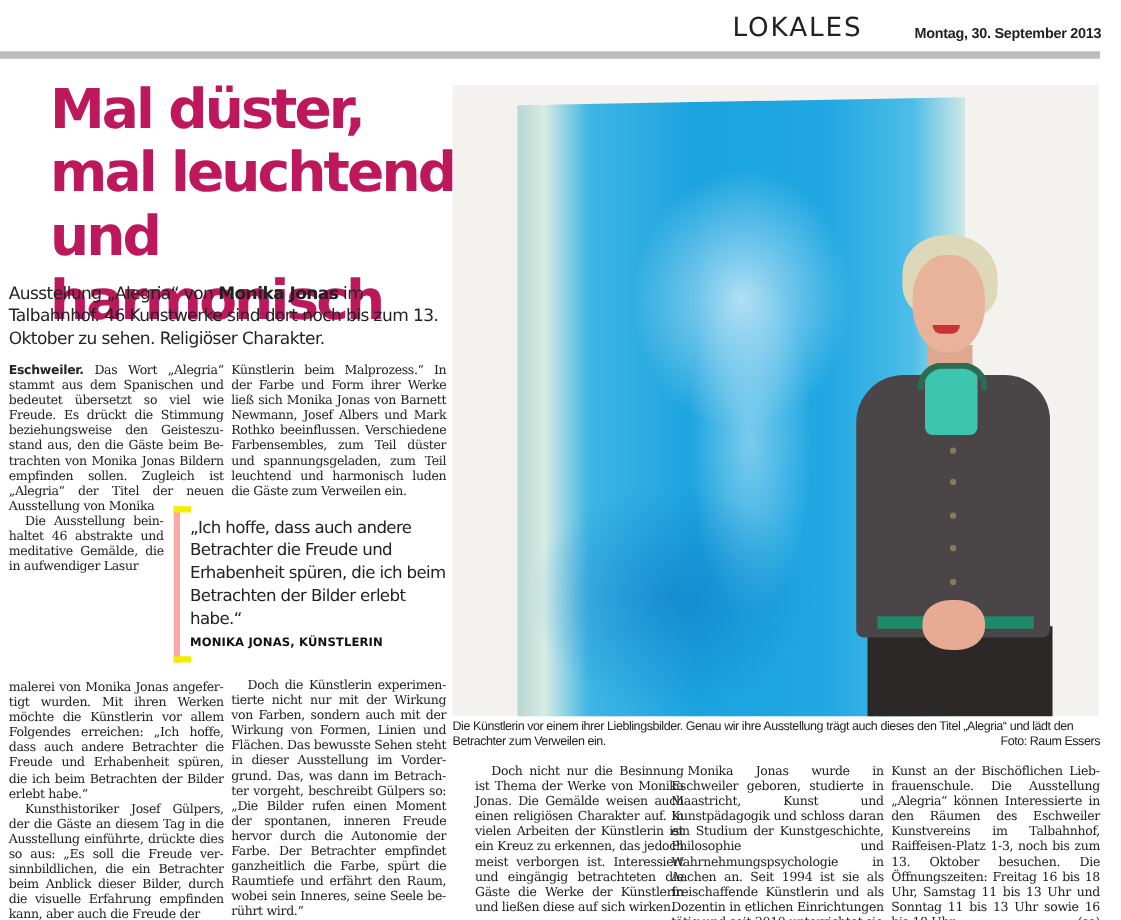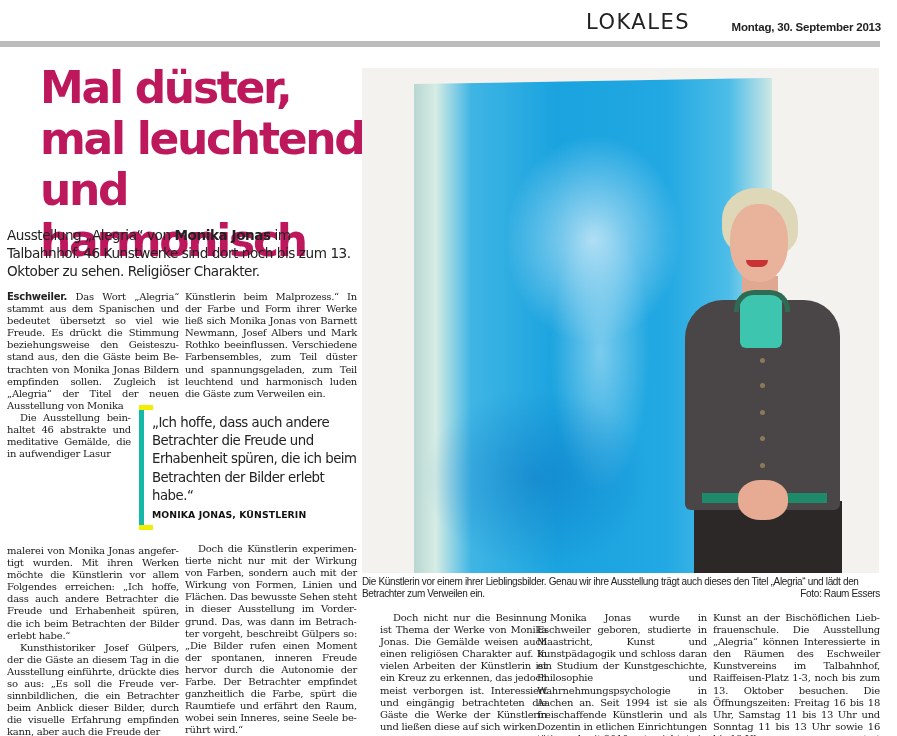--- a/index.html
+++ b/index.html
@@ -42,7 +42,7 @@
 
   .quote-box {
     position: absolute; left: 139px; top: 405px; width: 222px; height: 125px;
-    border-left: 5px solid #14b8a6;
+    border-left: 5px solid #fca5a5;
   }
   .quote-box::before, .quote-box::after {
     content: ""; position: absolute; left: -5px; width: 14px; height: 5px; background: #f2ee00;

